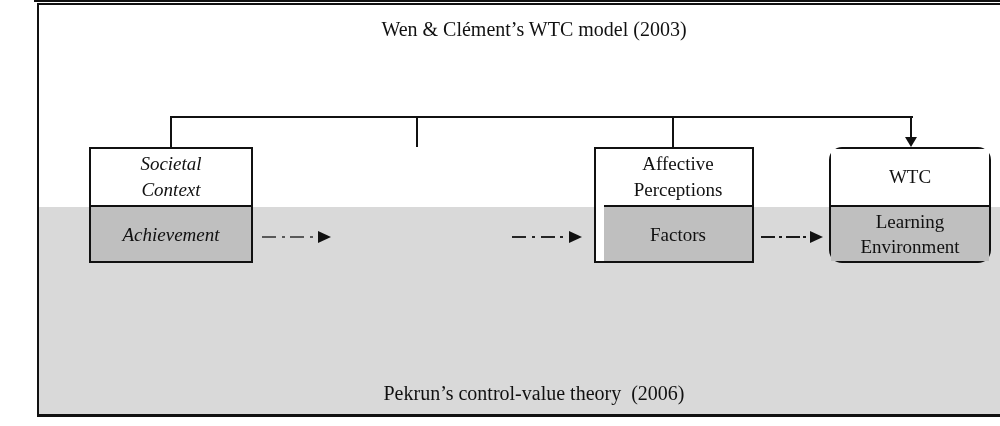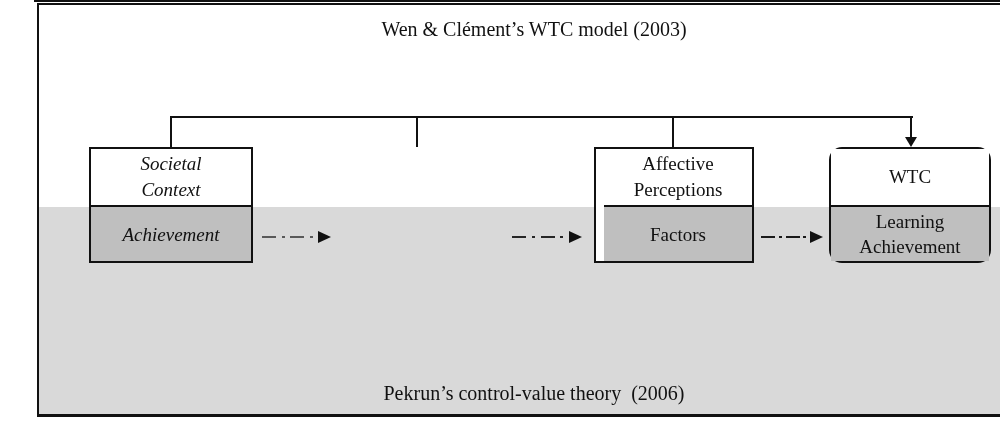--- a/index.html
+++ b/index.html
@@ -137,7 +137,7 @@
   <div class="box b4">
     <div class="box-top t">WTC</div>
     <div class="box-bottom t">Learning
-Achievement</div>
+Environment</div>
   </div>
 
   <div class="flow f1">

